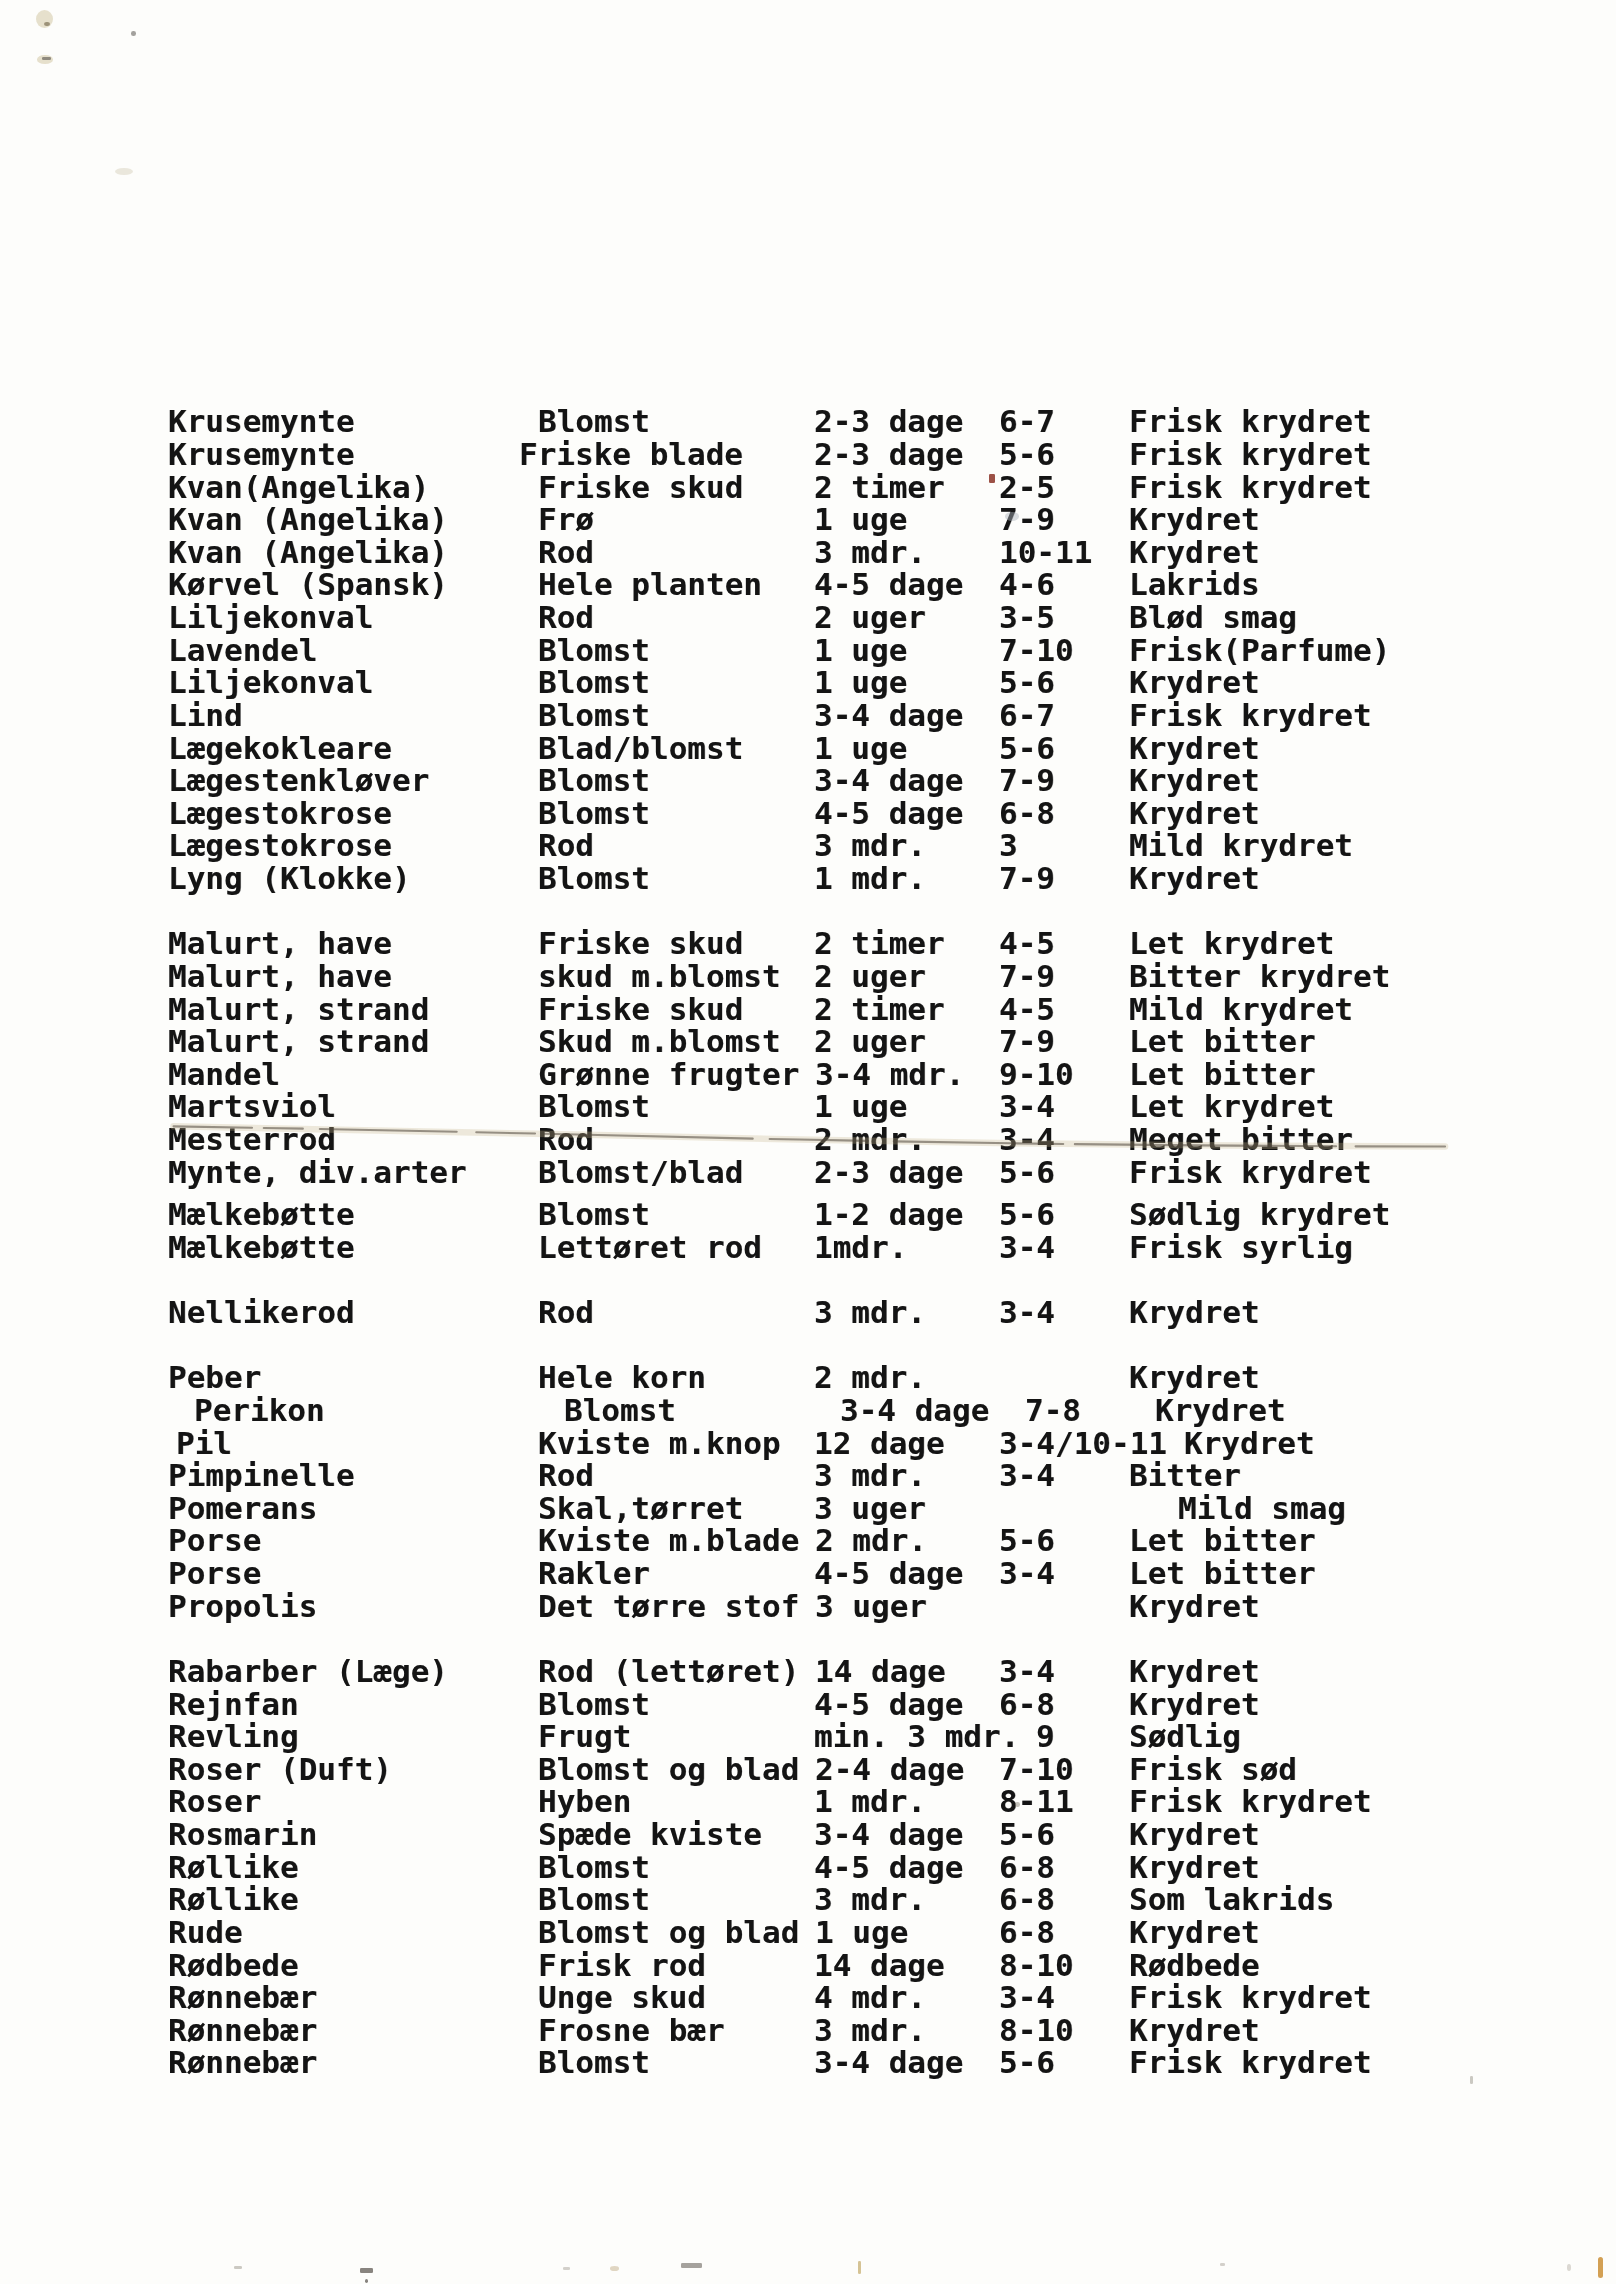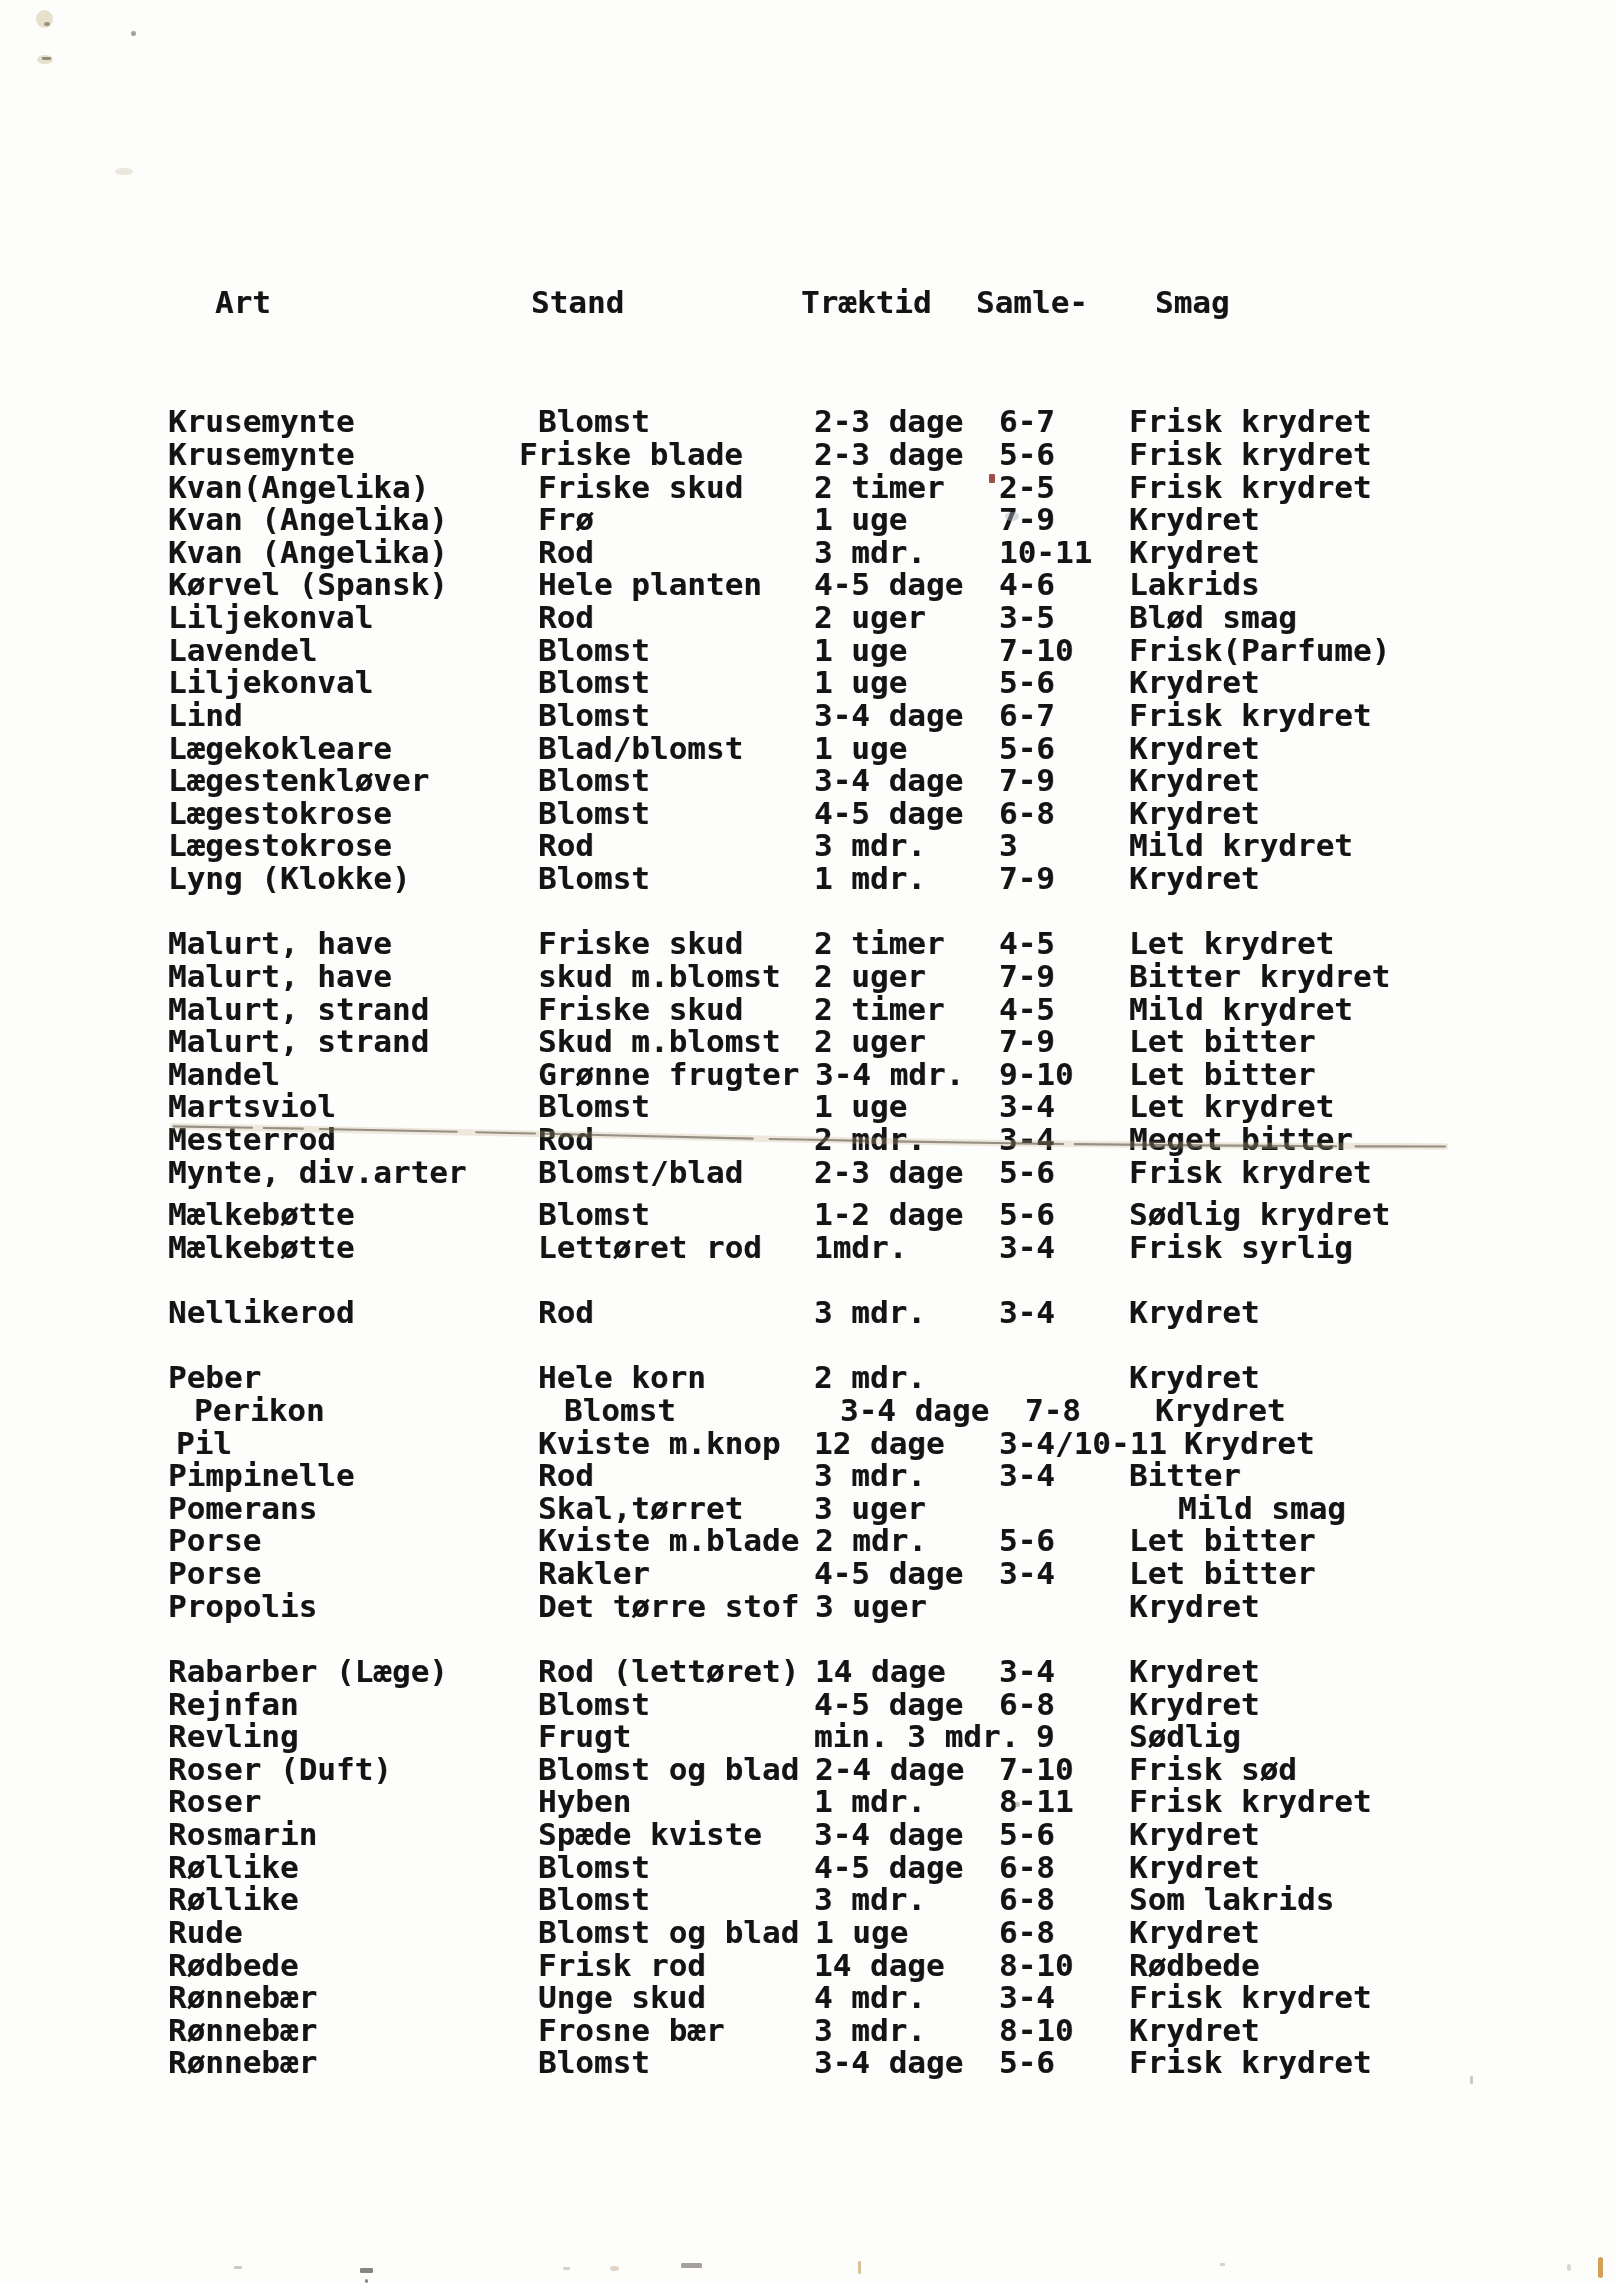--- a/index.html
+++ b/index.html
@@ -43,13 +43,6 @@
 
   <div class="doc">
 
-    <div class="hline" style="top:286px">
-      <span class="hcell" style="left:215px">Art</span>
-      <span class="hcell" style="left:531px">Stand</span>
-      <span class="hcell" style="left:801px">Træktid</span>
-      <span class="hcell" style="left:976px">Samle-</span>
-      <span class="hcell" style="left:1155px">Smag</span>
-    </div>
 
 
     <div id="rows-host">

